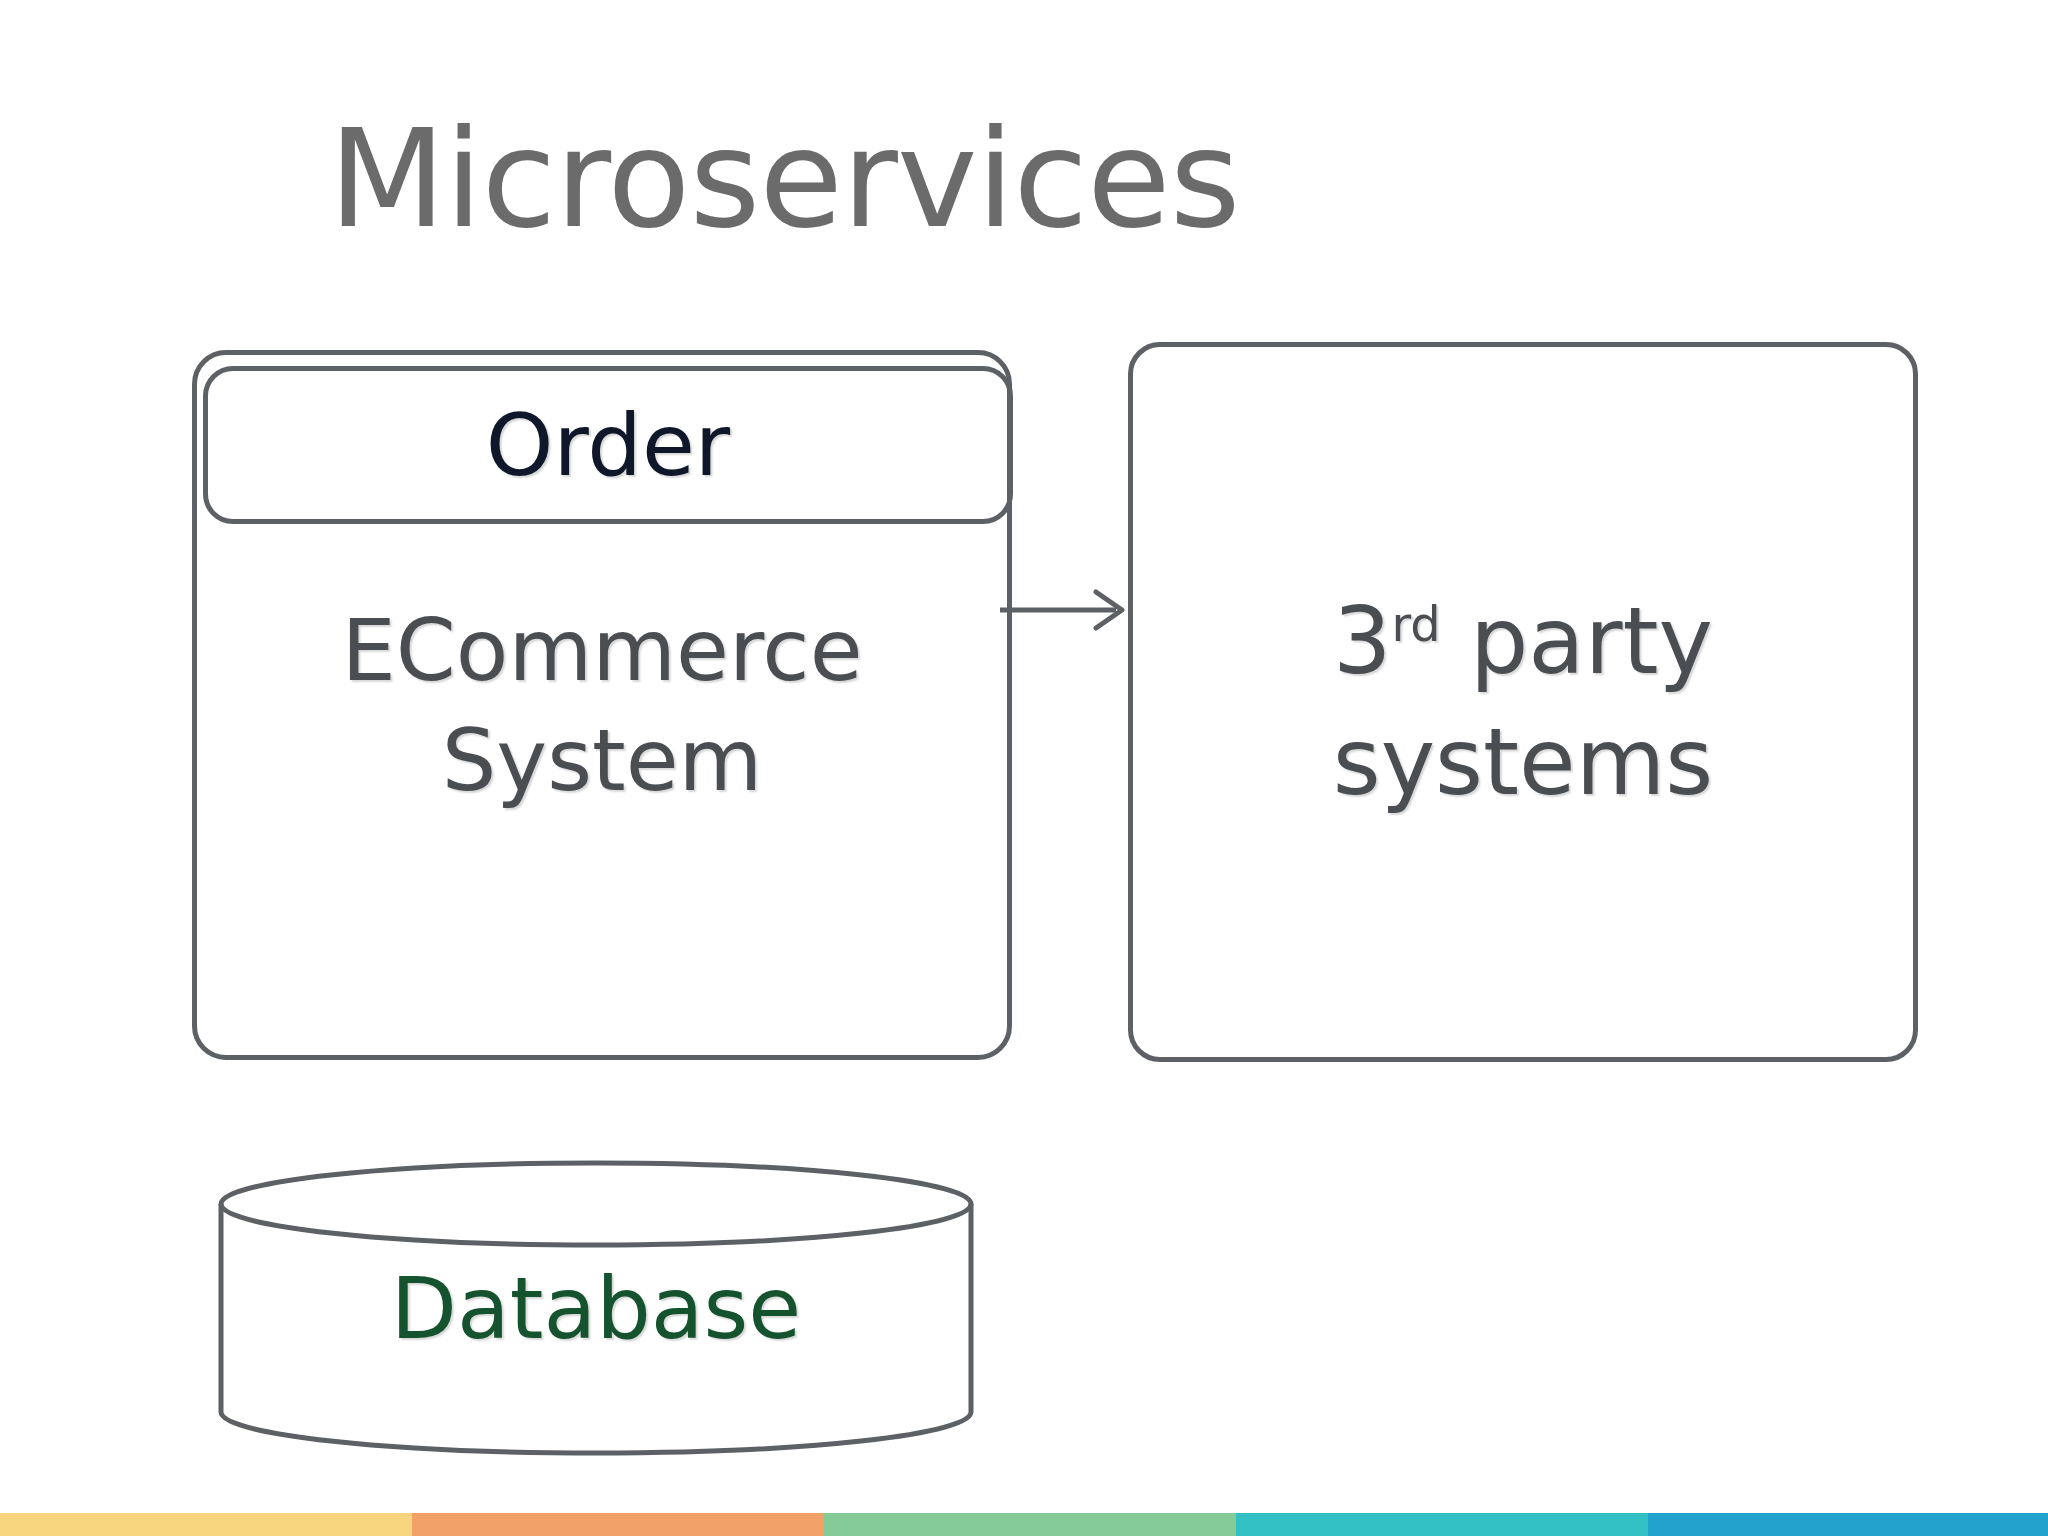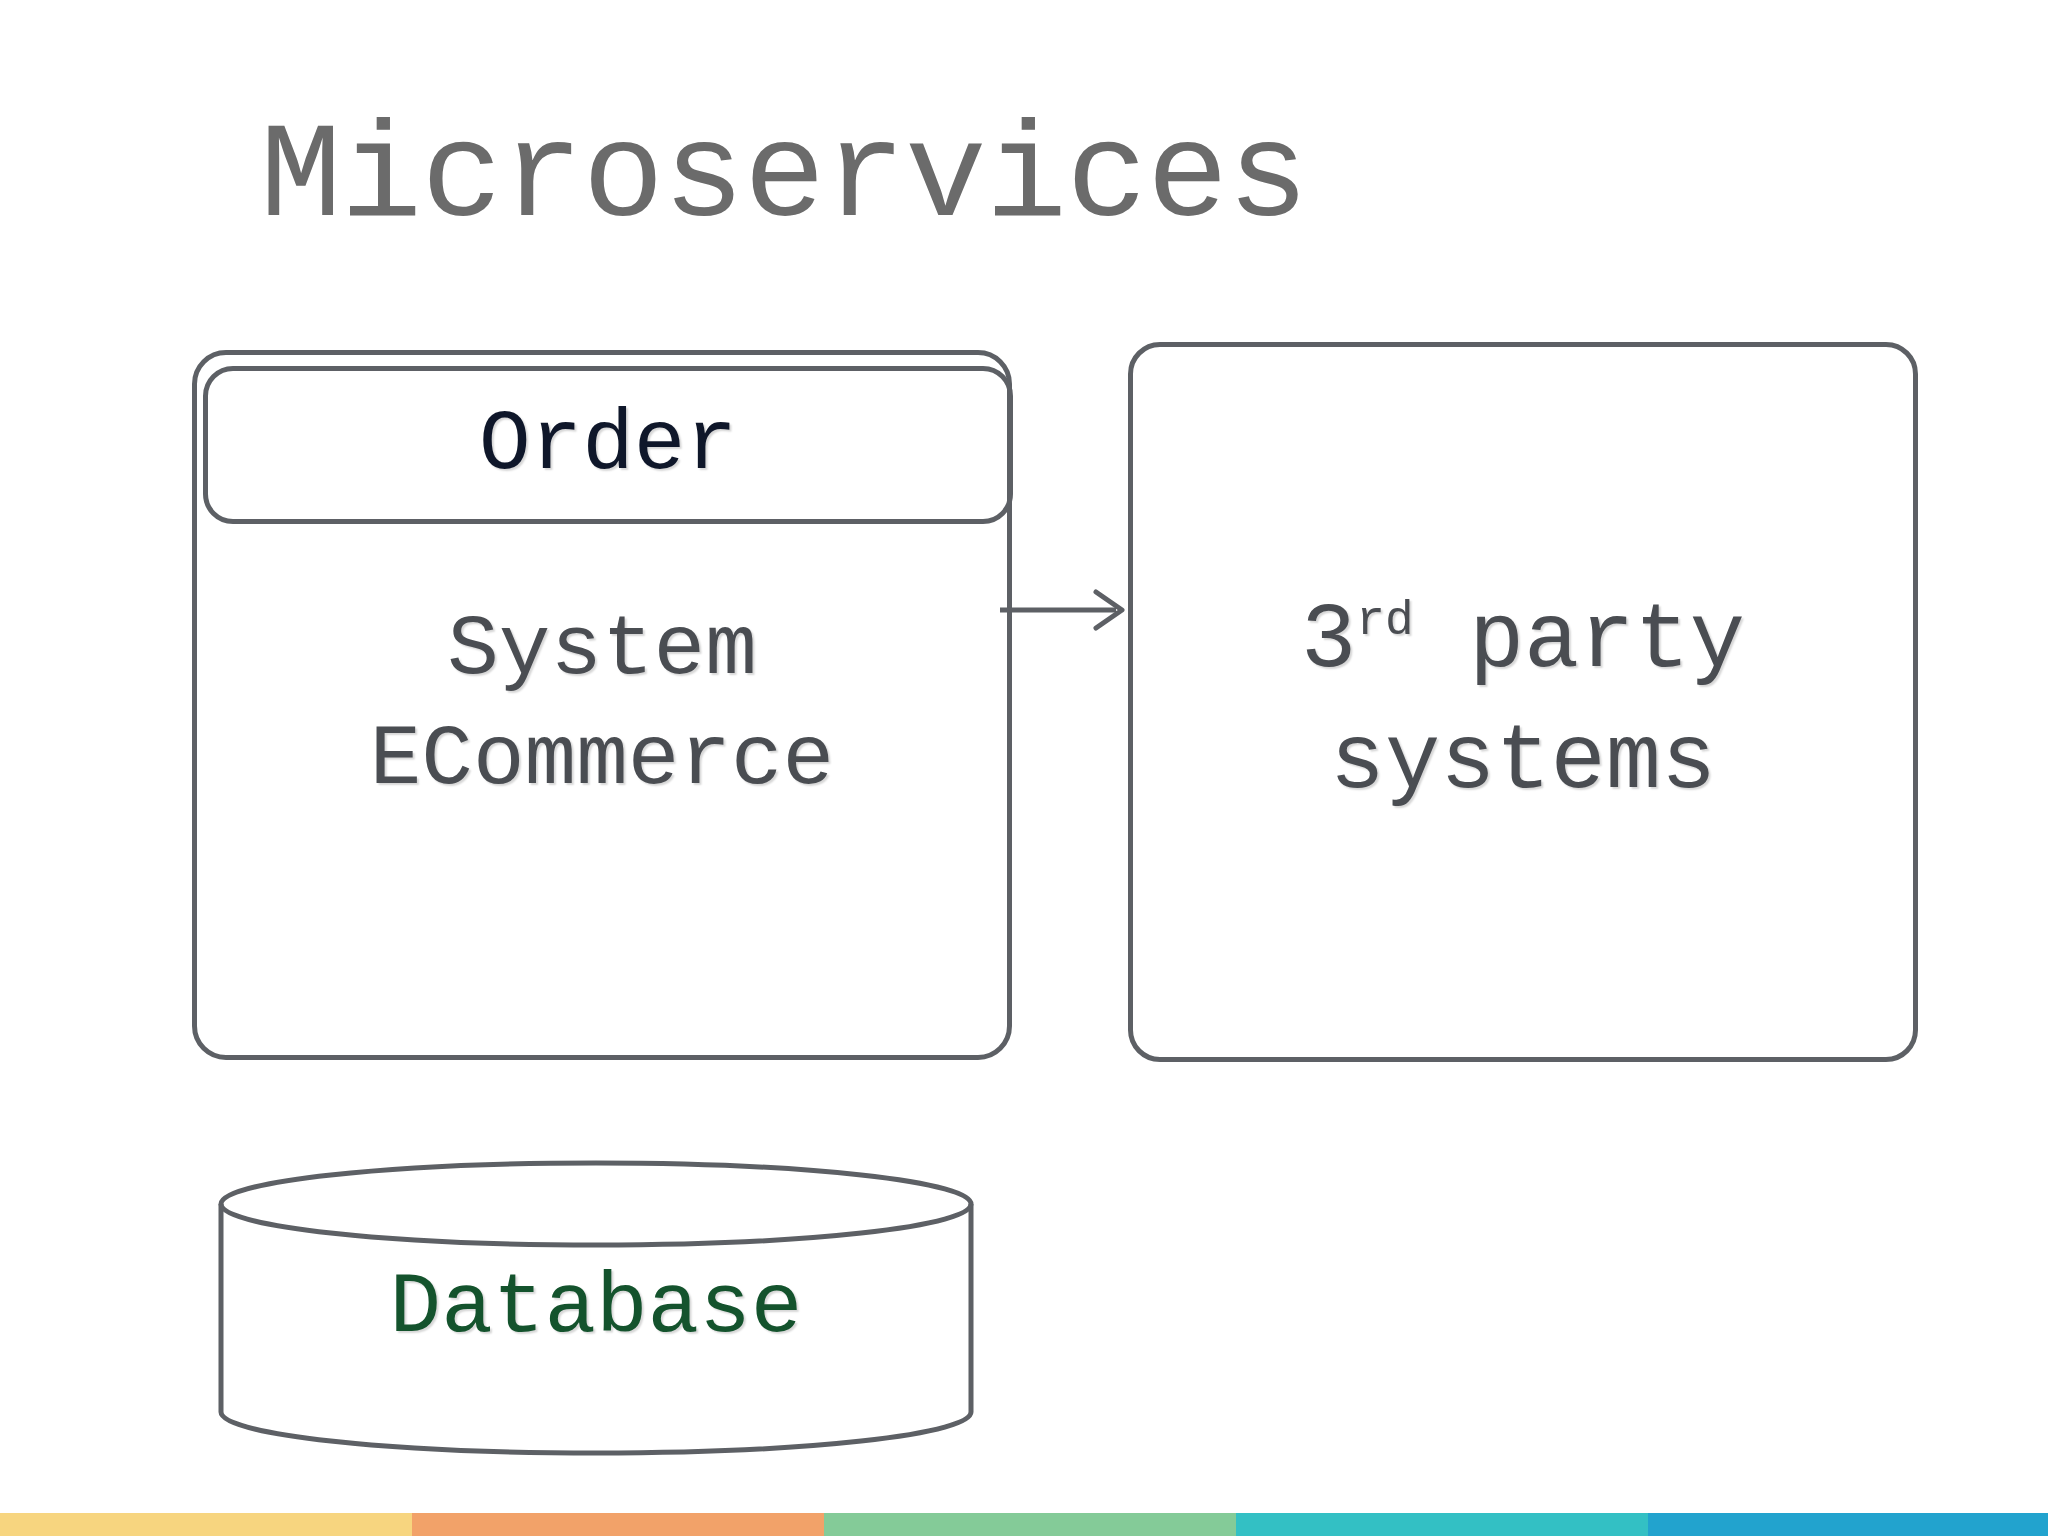--- a/index.html
+++ b/index.html
@@ -10,7 +10,7 @@
     overflow:hidden;
     position:relative;
   }
-  #slide{position:absolute;left:0;top:0;width:2048px;height:1536px;font-family:Liberation Mono, monospace;}
+  #slide{position:absolute;left:0;top:0;width:2048px;height:1536px;}
 
   .title{
     position:absolute;

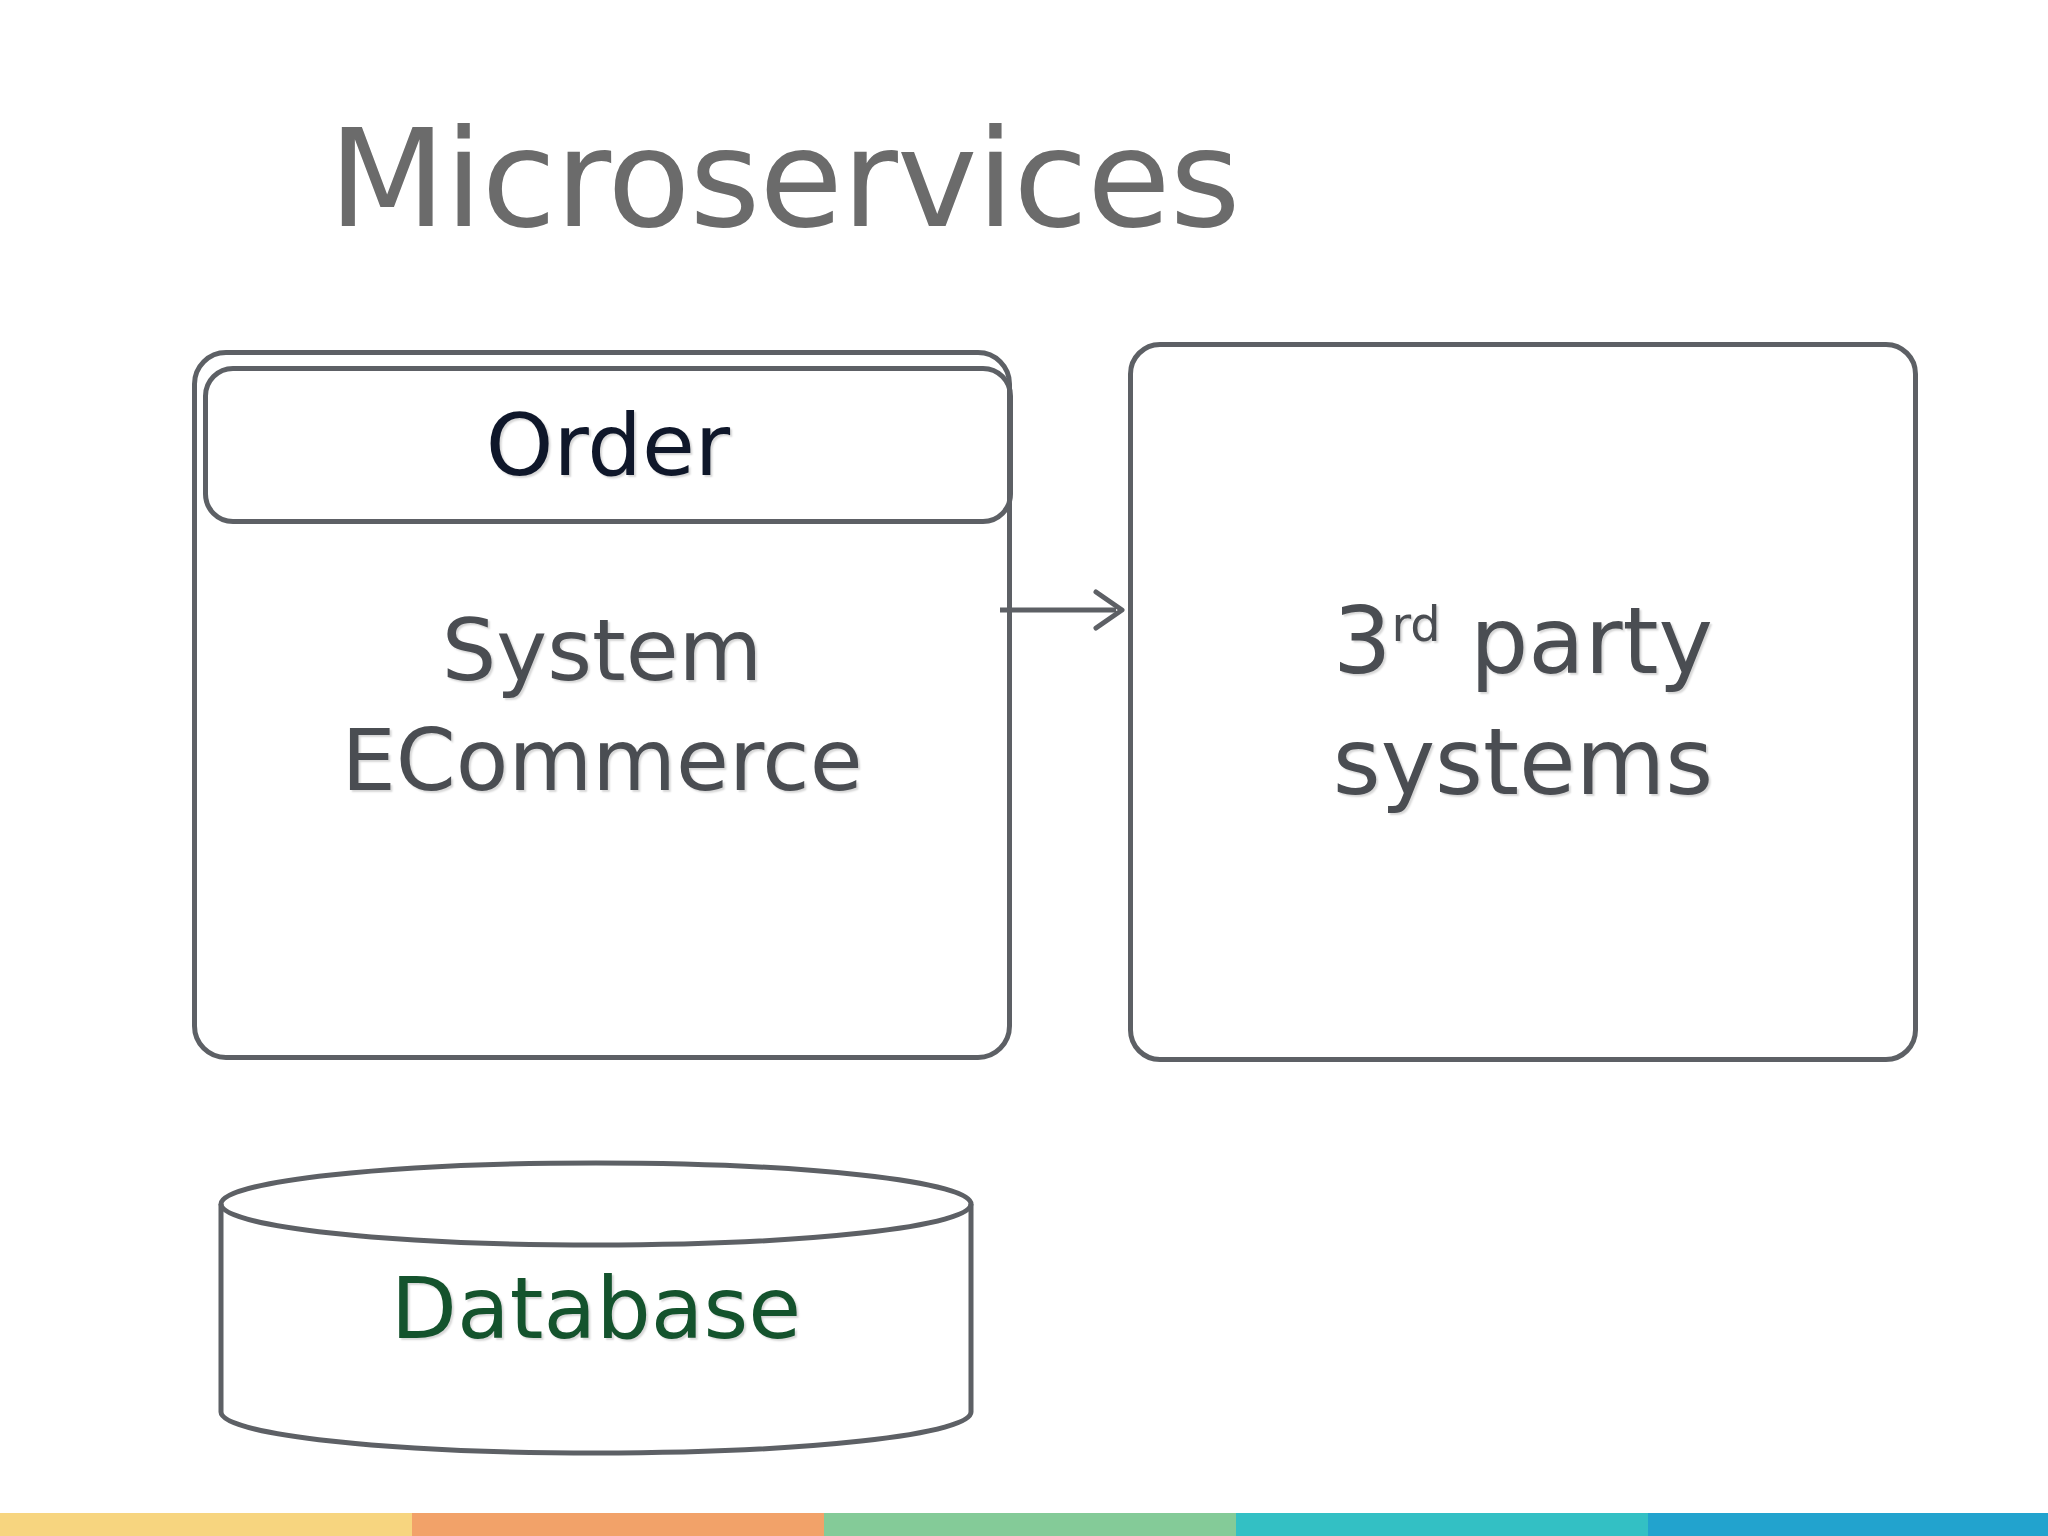--- a/index.html
+++ b/index.html
@@ -132,8 +132,8 @@
     <div class="outer-box"></div>
 
     <div class="outer-label">
+      <span>ECommerce</span>
       <span>System</span>
-      <span>ECommerce</span>
     </div>
 
     <div class="svc s1">

